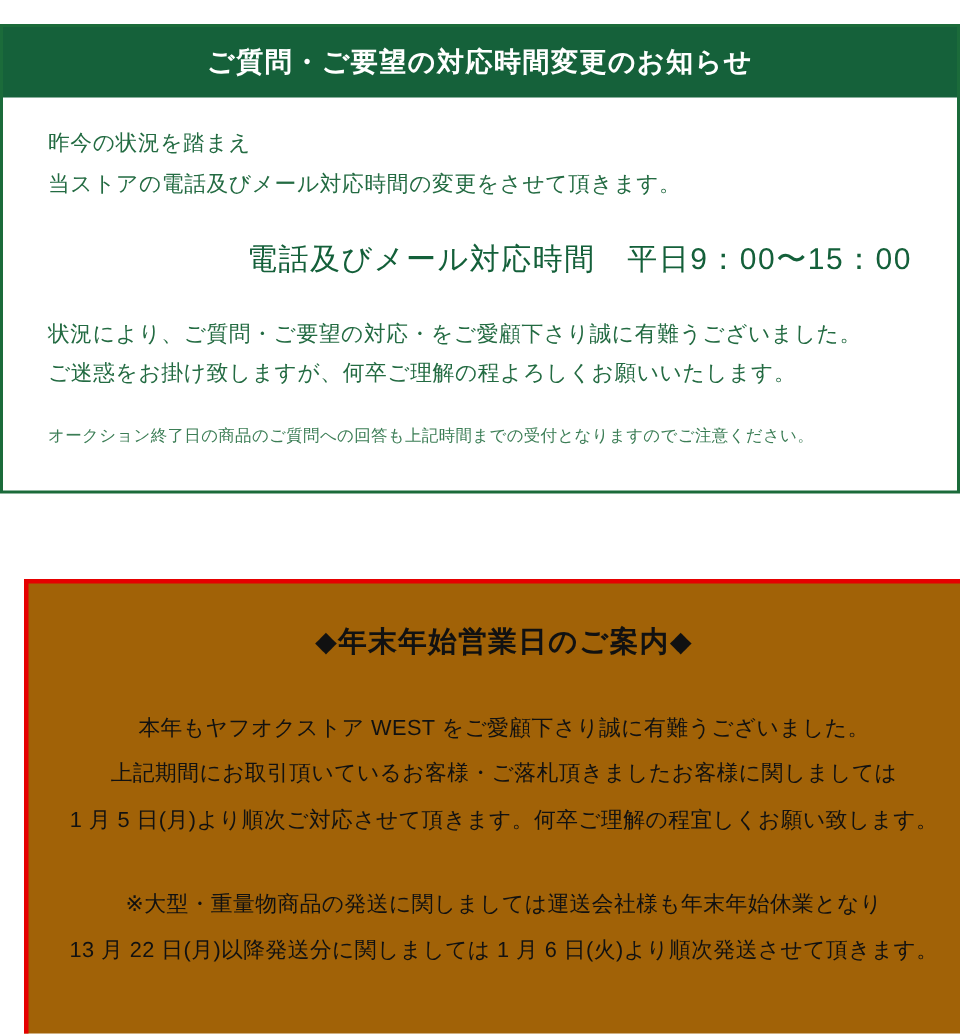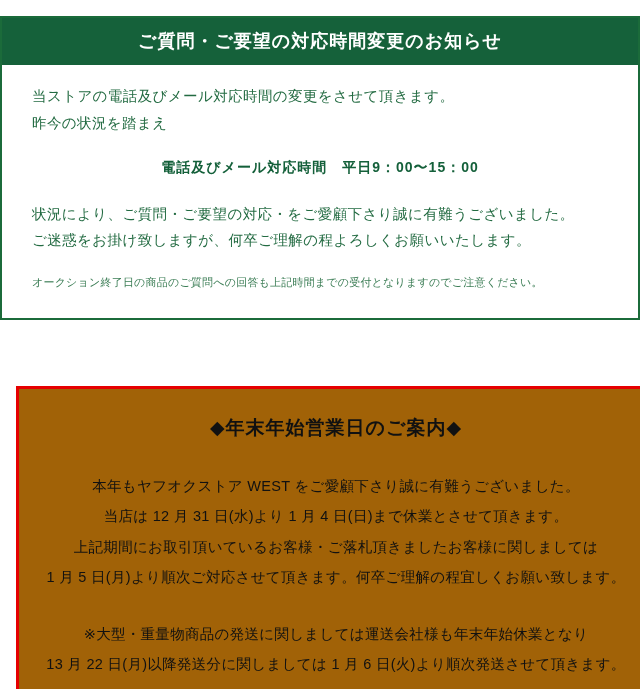--- a/index.html
+++ b/index.html
@@ -108,8 +108,8 @@
   <div class="notice-green">
     <div class="notice-green-header">ご質問・ご要望の対応時間変更のお知らせ</div>
     <div class="notice-green-body">
+      <div class="ng-line">昨今の状況を踏まえ</div>
       <div class="ng-line">当ストアの電話及びメール対応時間の変更をさせて頂きます。</div>
-      <div class="ng-line">昨今の状況を踏まえ</div>
       <div class="ng-hours">電話及びメール対応時間　平日9：00〜15：00</div>
       <div class="ng-line">状況により、ご質問・ご要望の対応・をご愛顧下さり誠に有難うございました。</div>
       <div class="ng-line">ご迷惑をお掛け致しますが、何卒ご理解の程よろしくお願いいたします。</div>

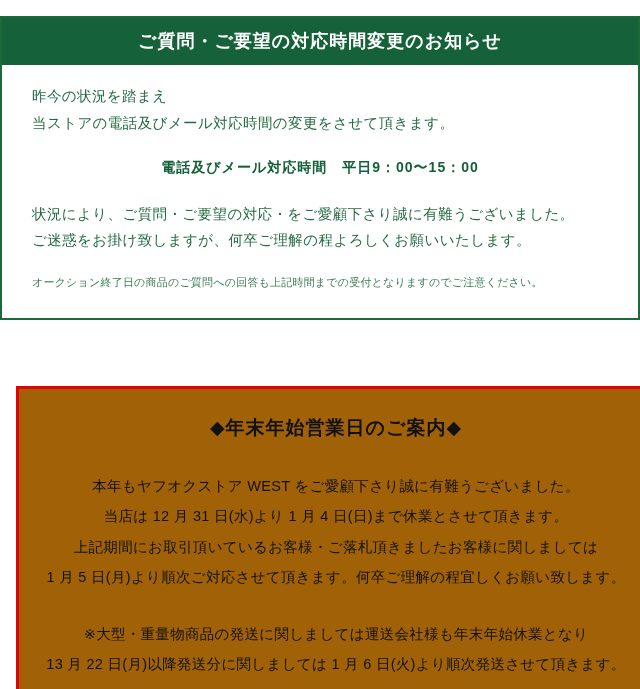--- a/index.html
+++ b/index.html
@@ -51,9 +51,9 @@
     letter-spacing: 0.4px;
   }
   .ng-hours {
-    text-align: center;
-    font-size: 14px;
-    font-weight: bold;
+    text-align: right;
+    font-size: 20px;
+    font-weight: normal;
     color: #14603a;
     margin: 22px 0 24px 0;
     letter-spacing: 1px;

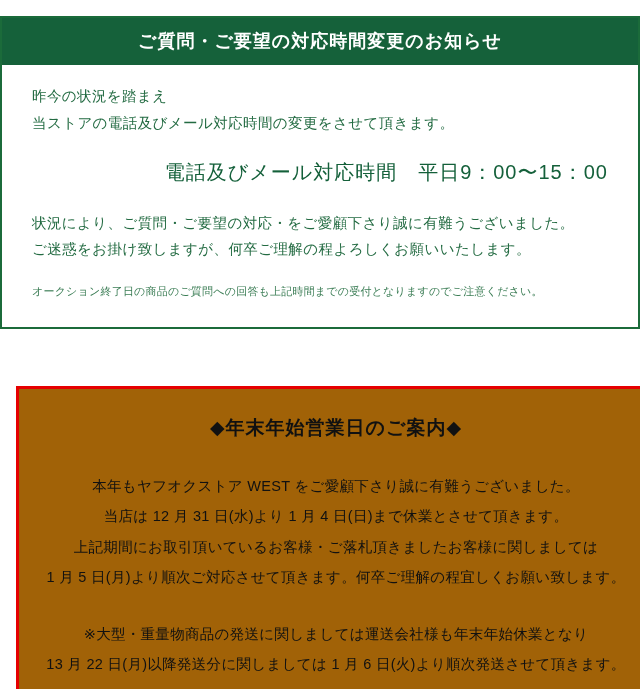--- a/index.html
+++ b/index.html
@@ -121,7 +121,6 @@
     <div class="notice-red-inner">
       <div class="nr-title">◆年末年始営業日のご案内◆</div>
       <div class="nr-line">本年もヤフオクストア WEST をご愛顧下さり誠に有難うございました。</div>
-      <div class="nr-line">当店は 12 月 31 日(水)より 1 月 4 日(日)まで休業とさせて頂きます。</div>
       <div class="nr-line">上記期間にお取引頂いているお客様・ご落札頂きましたお客様に関しましては</div>
       <div class="nr-line">1 月 5 日(月)より順次ご対応させて頂きます。何卒ご理解の程宜しくお願い致します。</div>
       <div class="nr-gap"></div>

